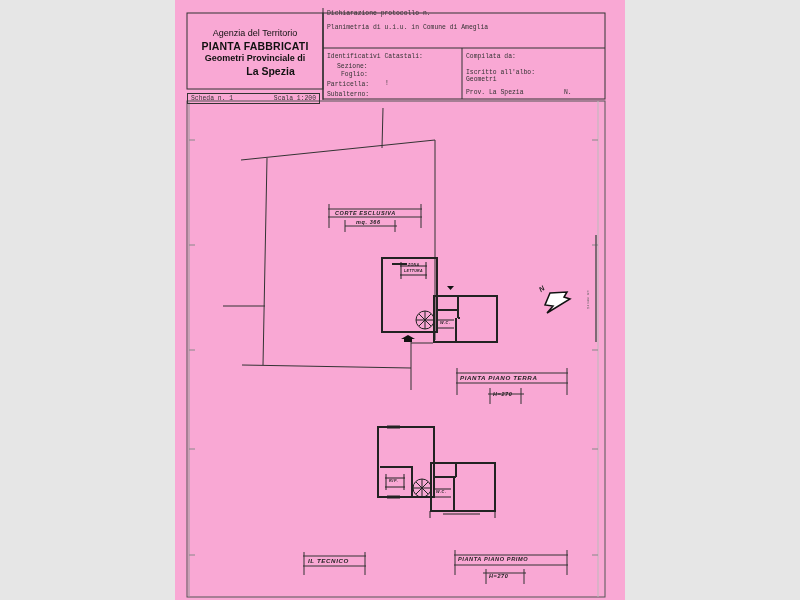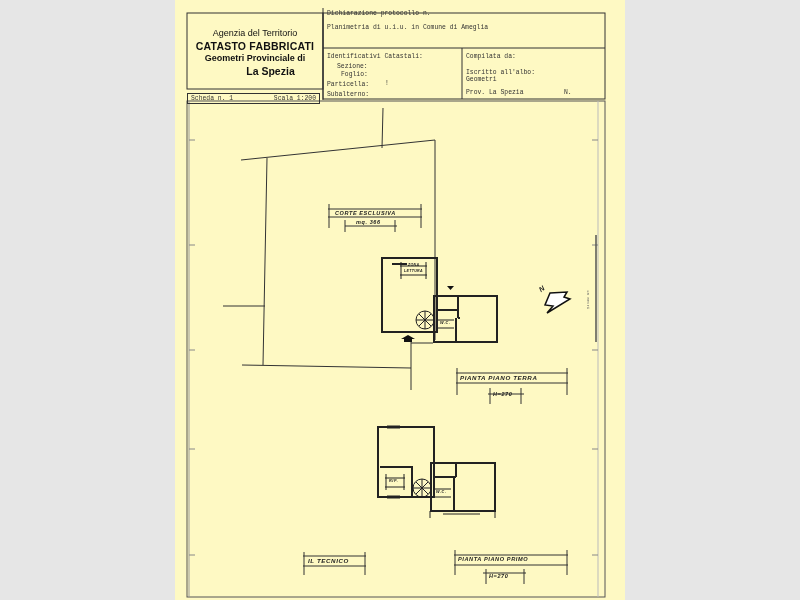--- a/index.html
+++ b/index.html
@@ -11,7 +11,7 @@
     }
     .page {
       position: absolute; left: 175px; top: 0; width: 450px; height: 600px;
-      background: #fef9c3;
+      background: #f9a8d4;
     }
     .abs { position: absolute; }
     .header-left {

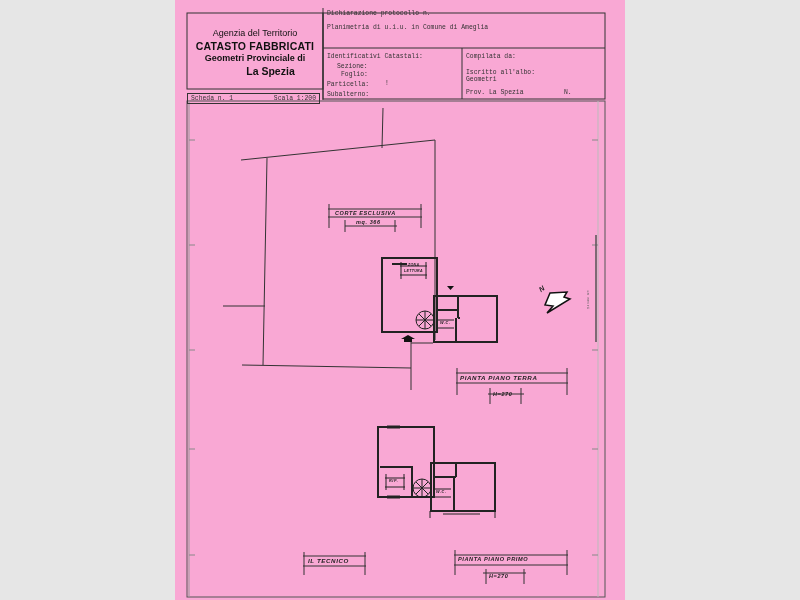--- a/index.html
+++ b/index.html
@@ -166,7 +166,7 @@
 
   <div class="header-left">
     <div class="l1">Agenzia del Territorio</div>
-    <div class="l2">CATASTO FABBRICATI</div>
+    <div class="l2">PIANTA FABBRICATI</div>
     <div class="l3">Geometri Provinciale di</div>
     <div class="l4">La Spezia</div>
   </div>

